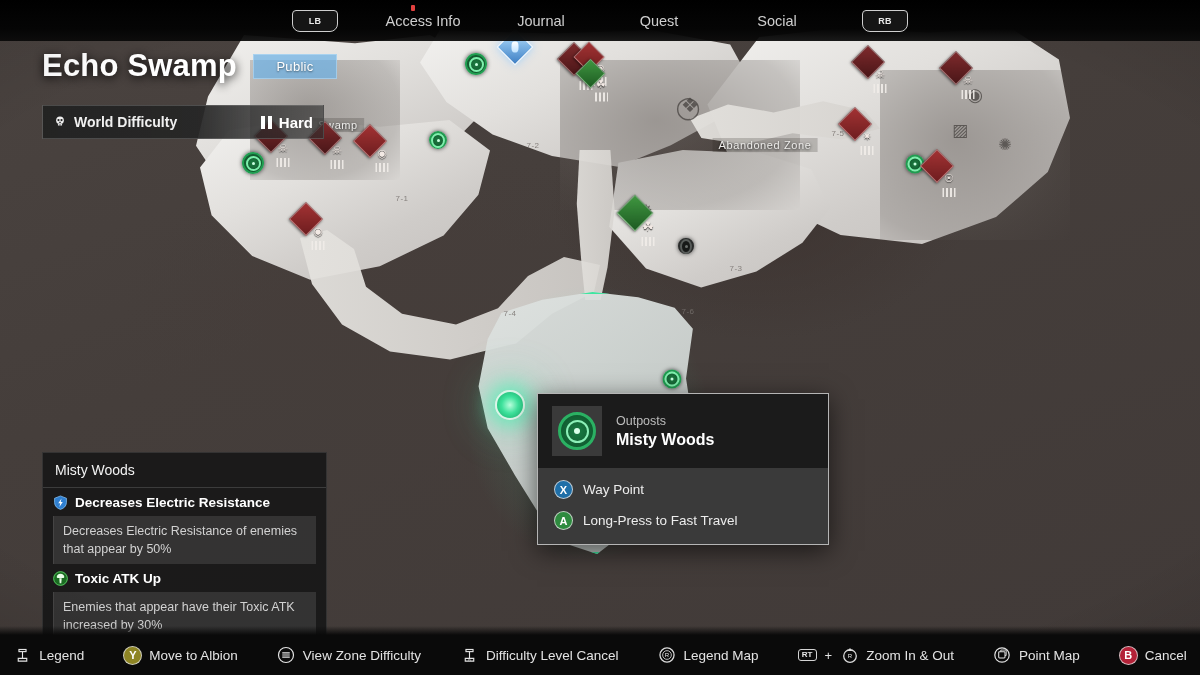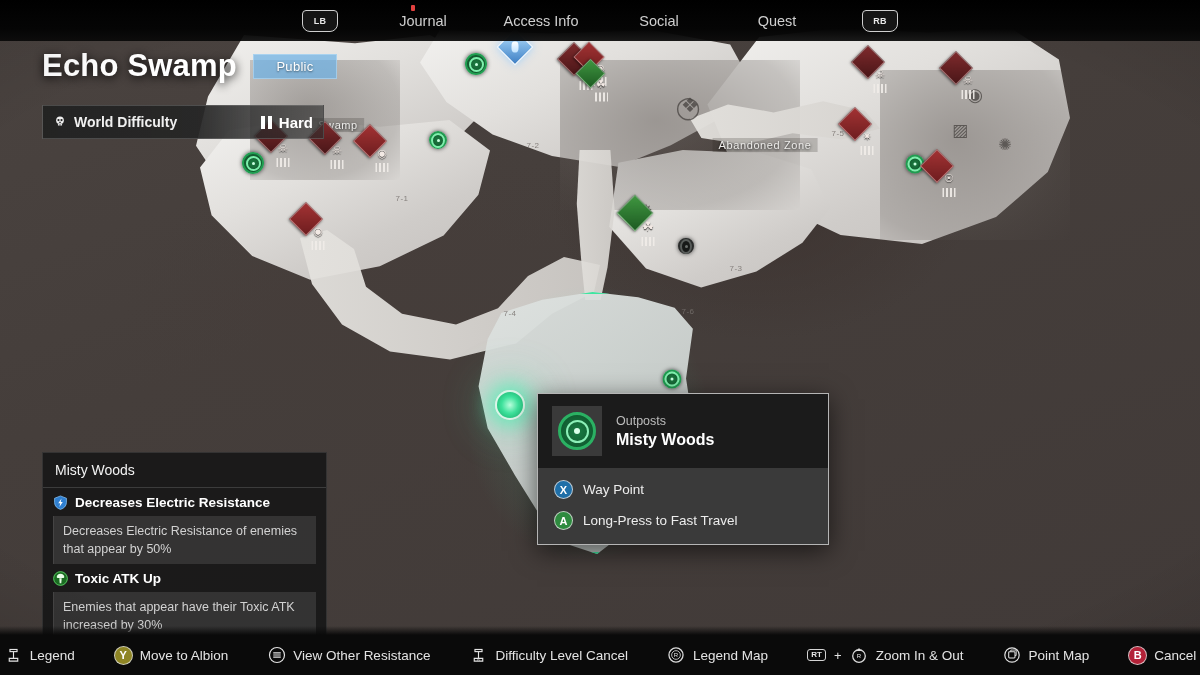--- a/index.html
+++ b/index.html
@@ -145,7 +145,7 @@
   }
   .nav-tabs { display: flex; align-items: center; gap: 0; }
   .bumper {
-    width: 36px; height: 22px; display: flex; align-items: center; justify-content: center;
+    width: 46px; height: 22px; display: flex; align-items: center; justify-content: center;
     color: #e8e8e8; font-size: 9px; font-weight: bold; letter-spacing: .3px;
     border: 1.5px solid #cfcfcf; border-radius: 4px 4px 8px 8px;
     background: #151515; margin: 0 26px;

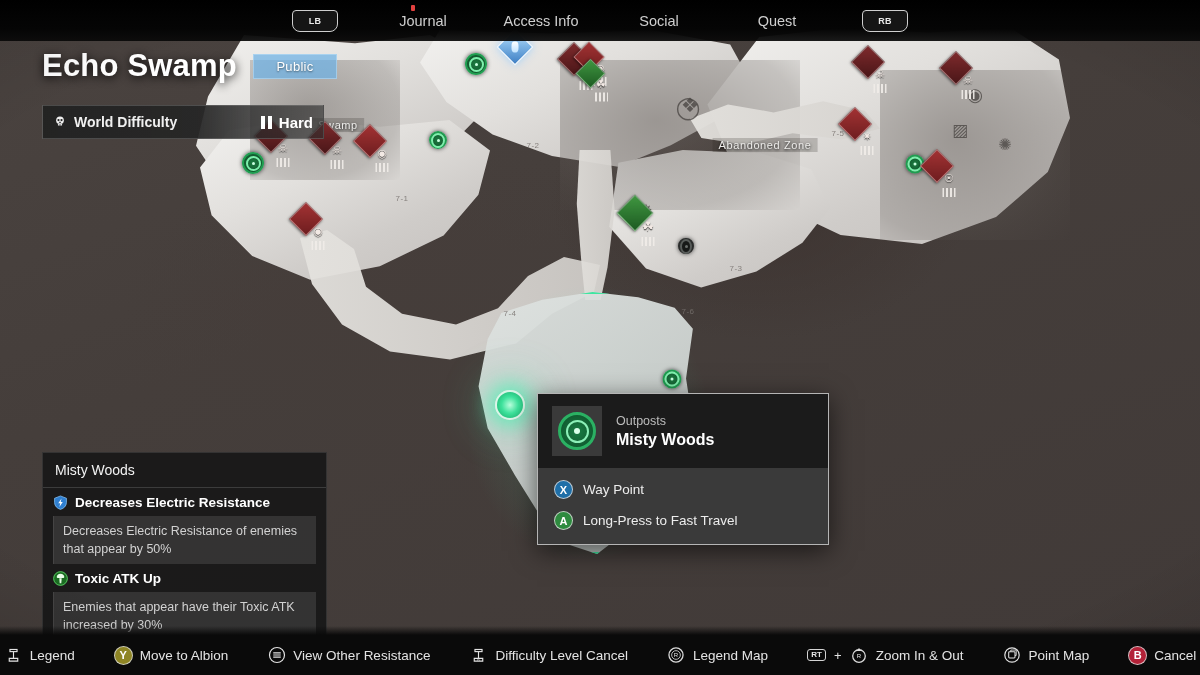--- a/index.html
+++ b/index.html
@@ -425,8 +425,8 @@
   <div id="top-bar">
     <div class="nav-tabs">
       <div class="bumper">LB</div>
+      <div class="nav-tab">Access Info</div>
       <div class="nav-tab">Journal</div>
-      <div class="nav-tab">Access Info</div>
       <div class="nav-tab">Social</div>
       <div class="nav-tab">Quest</div>
       <div class="bumper">RB</div>

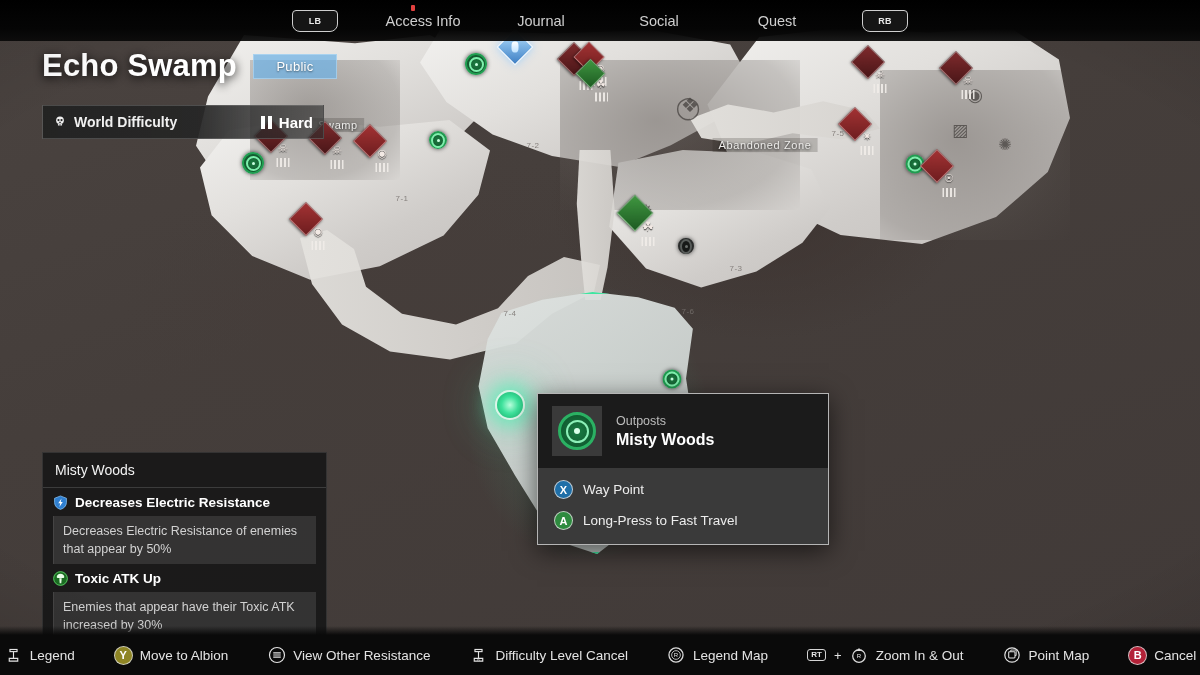--- a/index.html
+++ b/index.html
@@ -427,8 +427,8 @@
       <div class="bumper">LB</div>
       <div class="nav-tab">Access Info</div>
       <div class="nav-tab">Journal</div>
+      <div class="nav-tab">Quest</div>
       <div class="nav-tab">Social</div>
-      <div class="nav-tab">Quest</div>
       <div class="bumper">RB</div>
     </div>
     <div id="nav-notify"></div>

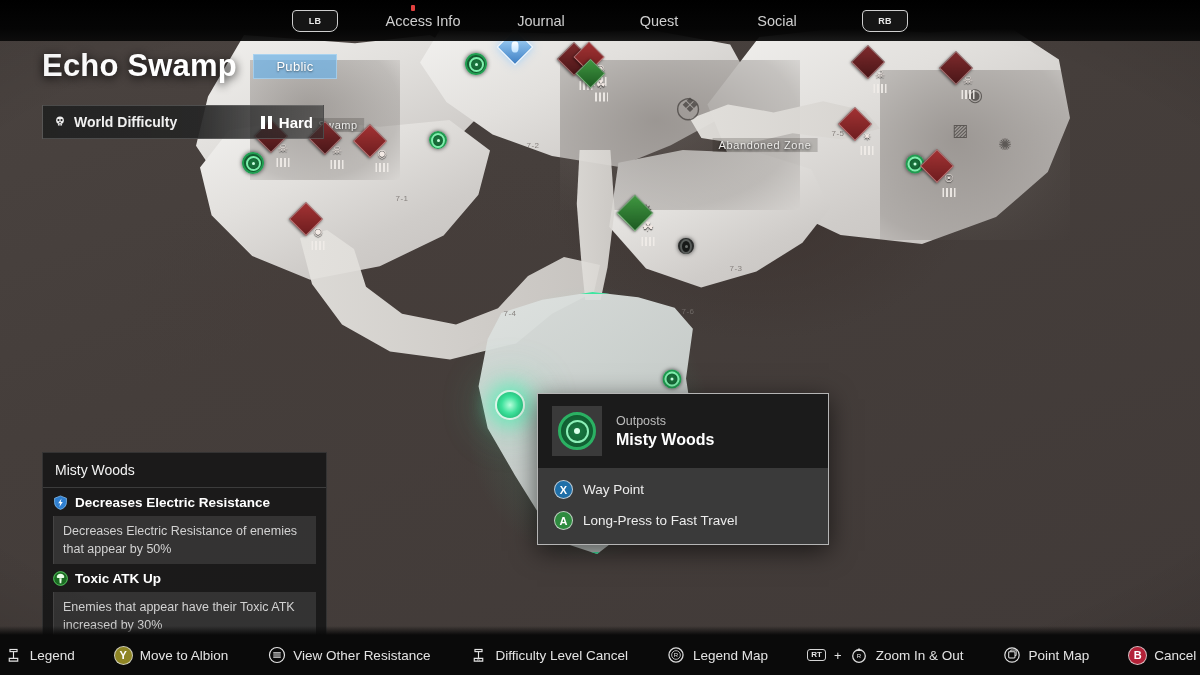--- a/index.html
+++ b/index.html
@@ -534,7 +534,7 @@
             <path d="M7 9.2 H17 M7 12 H17 M7 14.8 H17" stroke="#e3e3e3" stroke-width="1.6"></path>
           </svg>
         </span>
-        <span class="hint-label">View Other Resistance</span>
+        <span class="hint-label">View Zone Difficulty</span>
       </div>
 
       <div class="hint">

